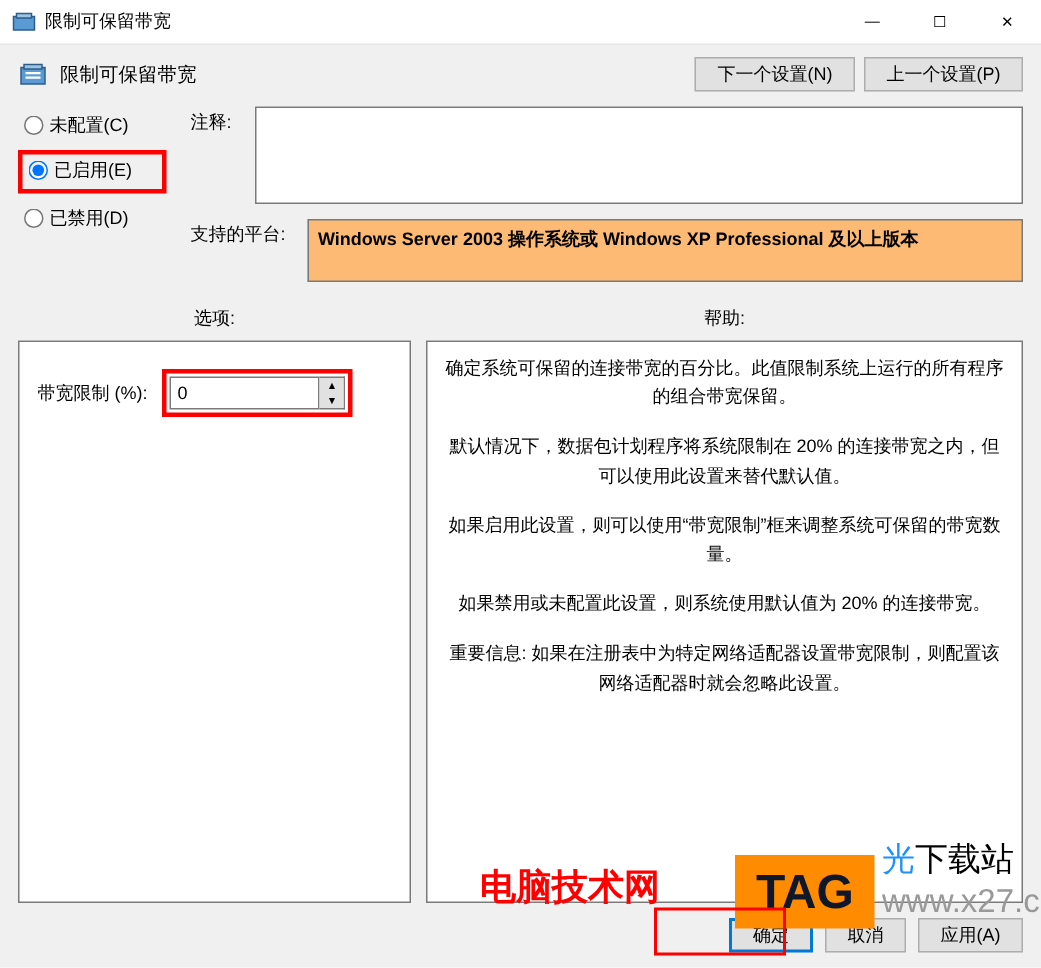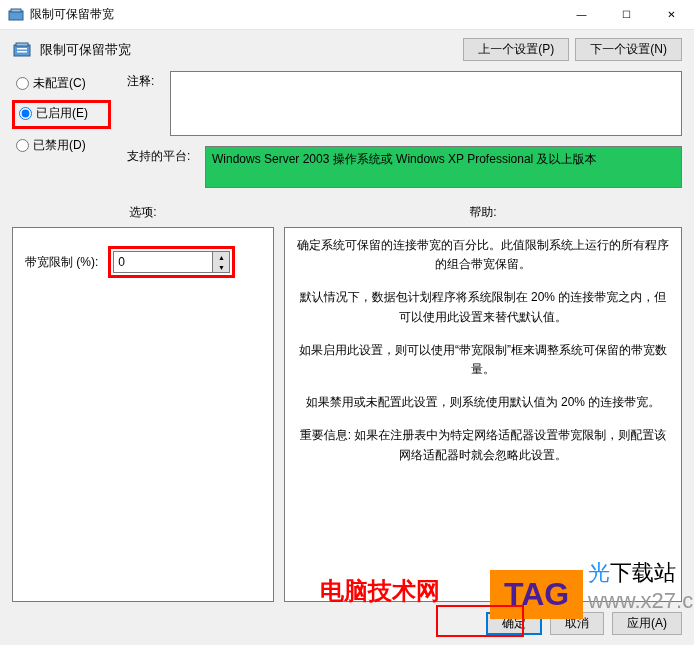--- a/index.html
+++ b/index.html
@@ -80,8 +80,8 @@
       <span class="header-title">限制可保留带宽</span>
     </div>
     <div class="header-buttons">
+      <button class="std-btn">下一个设置(N)</button>
       <button class="std-btn">上一个设置(P)</button>
-      <button class="std-btn">下一个设置(N)</button>
     </div>
   </div>
 

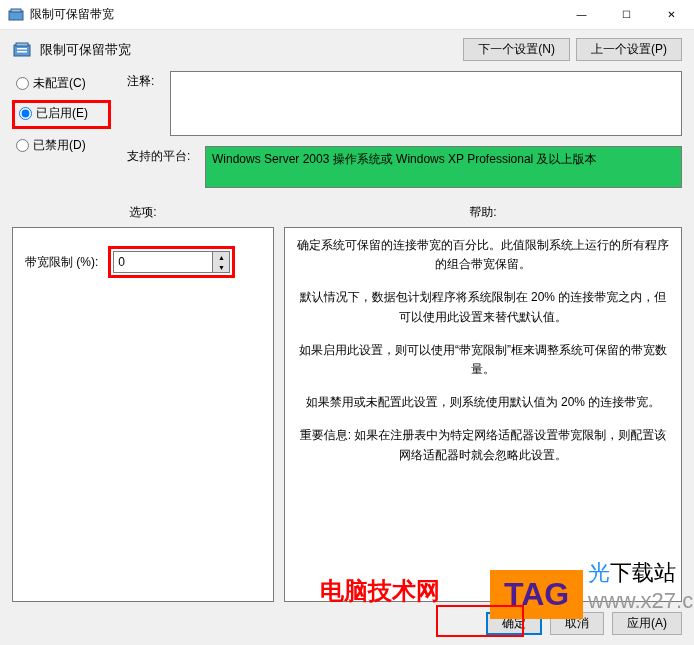--- a/index.html
+++ b/index.html
@@ -26,7 +26,7 @@
 .label-col { width: 80px; text-align: left; padding-top: 2px; }
 .comment-box { width: 100%; height: 65px; border: 1px solid #7a7a7a; background: #fff; resize: none; font-family: inherit; font-size: 12px; }
 .platform-row { display: flex; gap: 6px; margin-bottom: 10px; margin-top: 4px; }
-.platform-box { flex: 1; border: 1px solid #7a7a7a; background: #22c55e; padding: 4px 6px; height: 42px; overflow-y: auto; }
+.platform-box { flex: 1; border: 1px solid #7a7a7a; background: #fdba74; padding: 4px 6px; height: 42px; overflow-y: auto; font-weight: bold; }
 .main-split { display: flex; gap: 10px; flex: 1; min-height: 0; }
 .left-pane { width: 262px; display: flex; flex-direction: column; }
 .right-pane { flex: 1; display: flex; flex-direction: column; min-width: 0; }

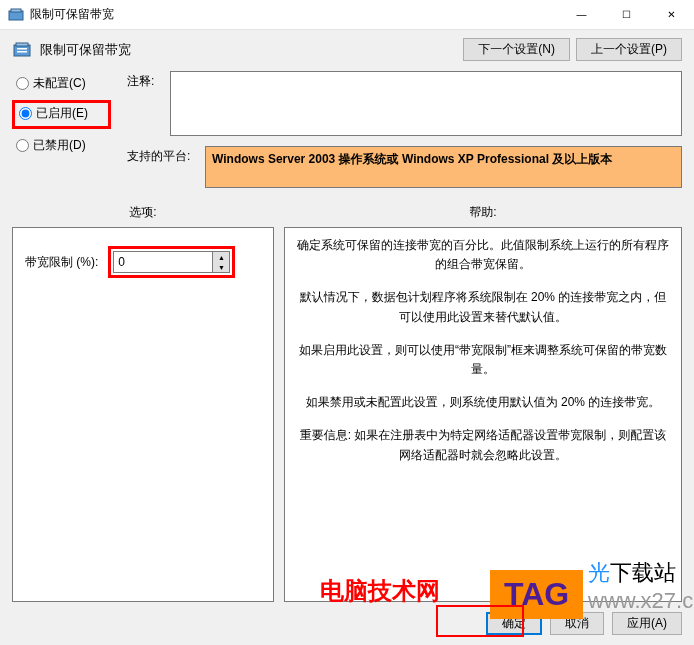--- a/index.html
+++ b/index.html
@@ -43,7 +43,7 @@
 .watermark1 { position: absolute; left: 320px; top: 575px; pointer-events: none; }
 .wm1a { color: #ff0000; font-size: 24px; font-weight: bold; }
 .wm1b { color: #1e90ff; font-size: 18px; font-style: italic; }
-.tag-badge { position: absolute; left: 490px; top: 570px; background: #ff8c00; color: #4c1d95; font-size: 32px; font-weight: bold; padding: 6px 14px; pointer-events: none; }
+.tag-badge { position: absolute; left: 490px; top: 570px; background: #ff8c00; color: #0f172a; font-size: 32px; font-weight: bold; padding: 6px 14px; pointer-events: none; }
 .wm2 { position: absolute; left: 588px; top: 558px; font-size: 22px; pointer-events: none; }
 .wm2a { color: #1e90ff; }
 .wm2b { color: #999; }

